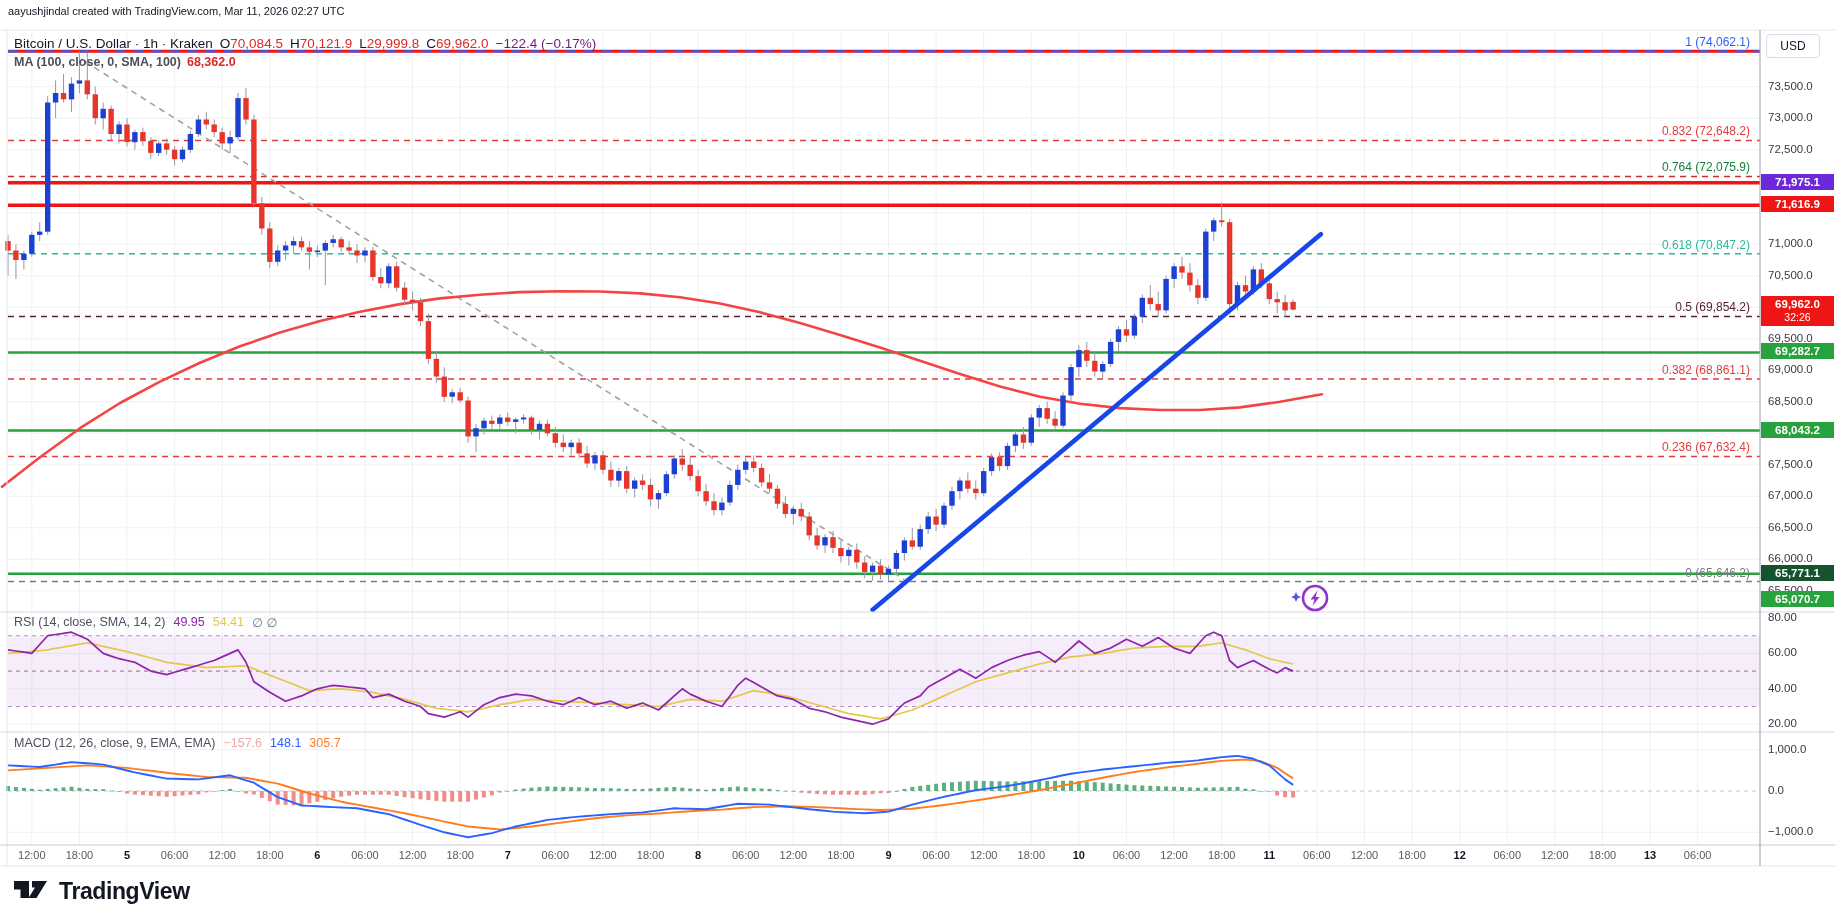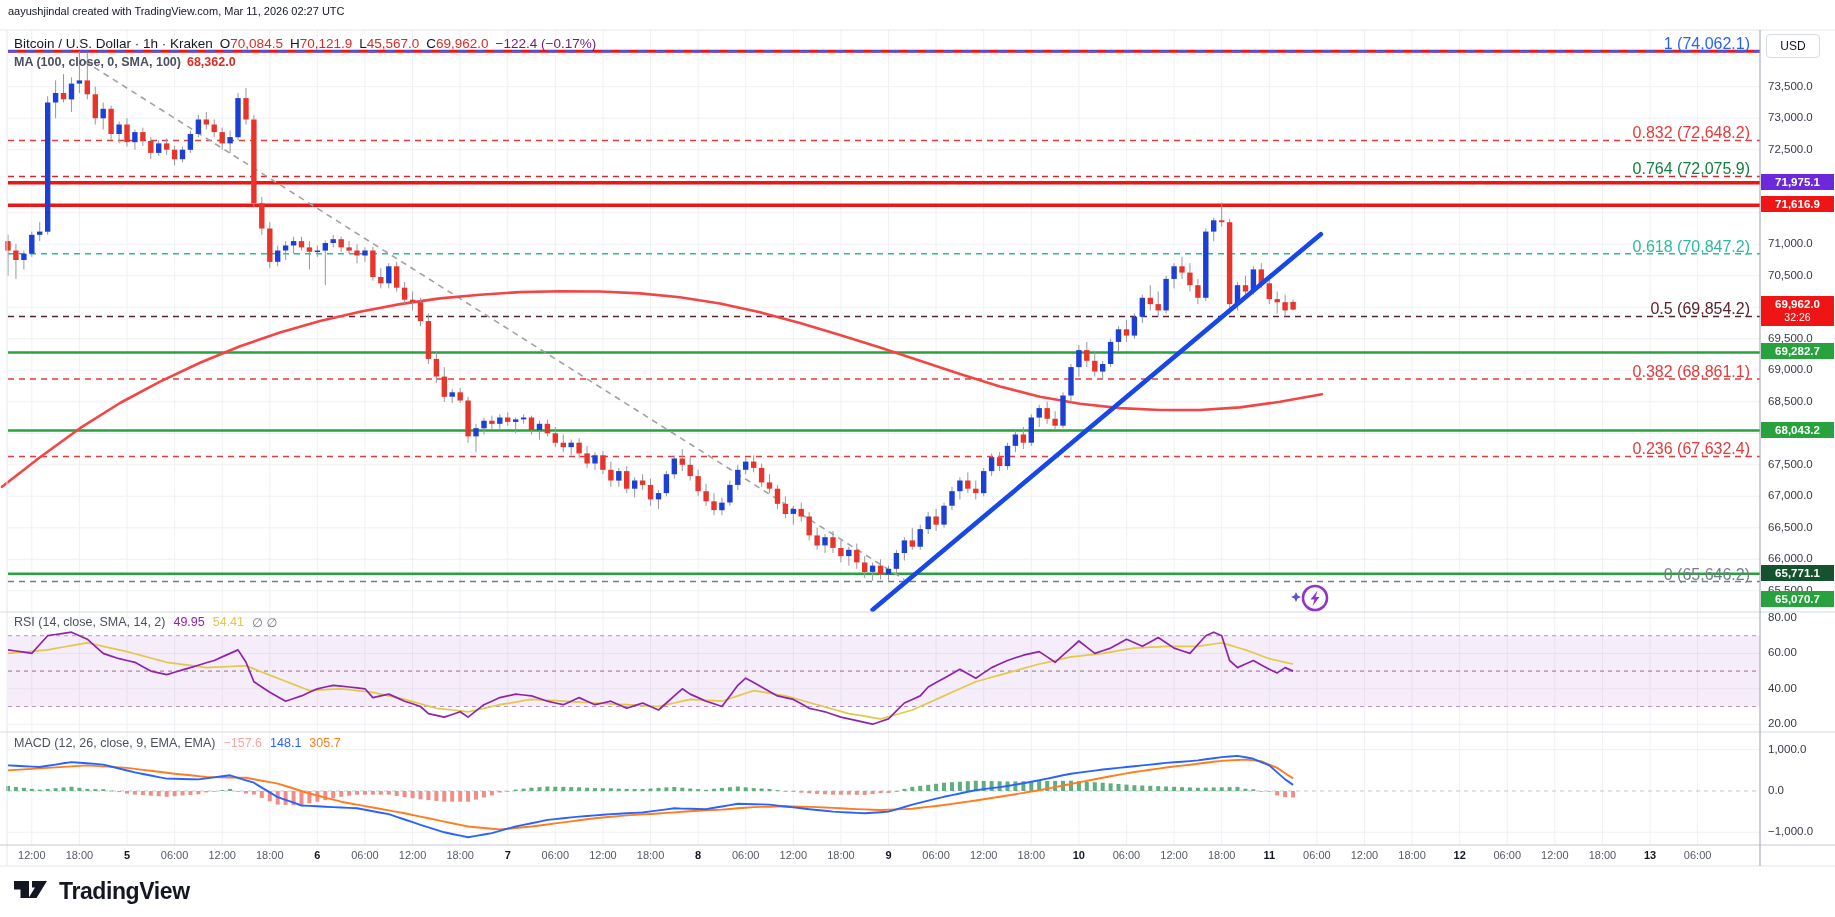--- a/index.html
+++ b/index.html
@@ -625,7 +625,7 @@
     <span class="ttl">Bitcoin / U.S. Dollar · 1h · Kraken</span>
     <span><span class="lbl">O</span><span class="val">70,084.5</span></span>
     <span><span class="lbl">H</span><span class="val">70,121.9</span></span>
-    <span><span class="lbl">L</span><span class="val">45,567.0</span></span>
+    <span><span class="lbl">L</span><span class="val">29,999.8</span></span>
     <span><span class="lbl">C</span><span class="val">69,962.0</span></span>
     <span class="chg">−122.4 (−0.17%)</span>
   </div>

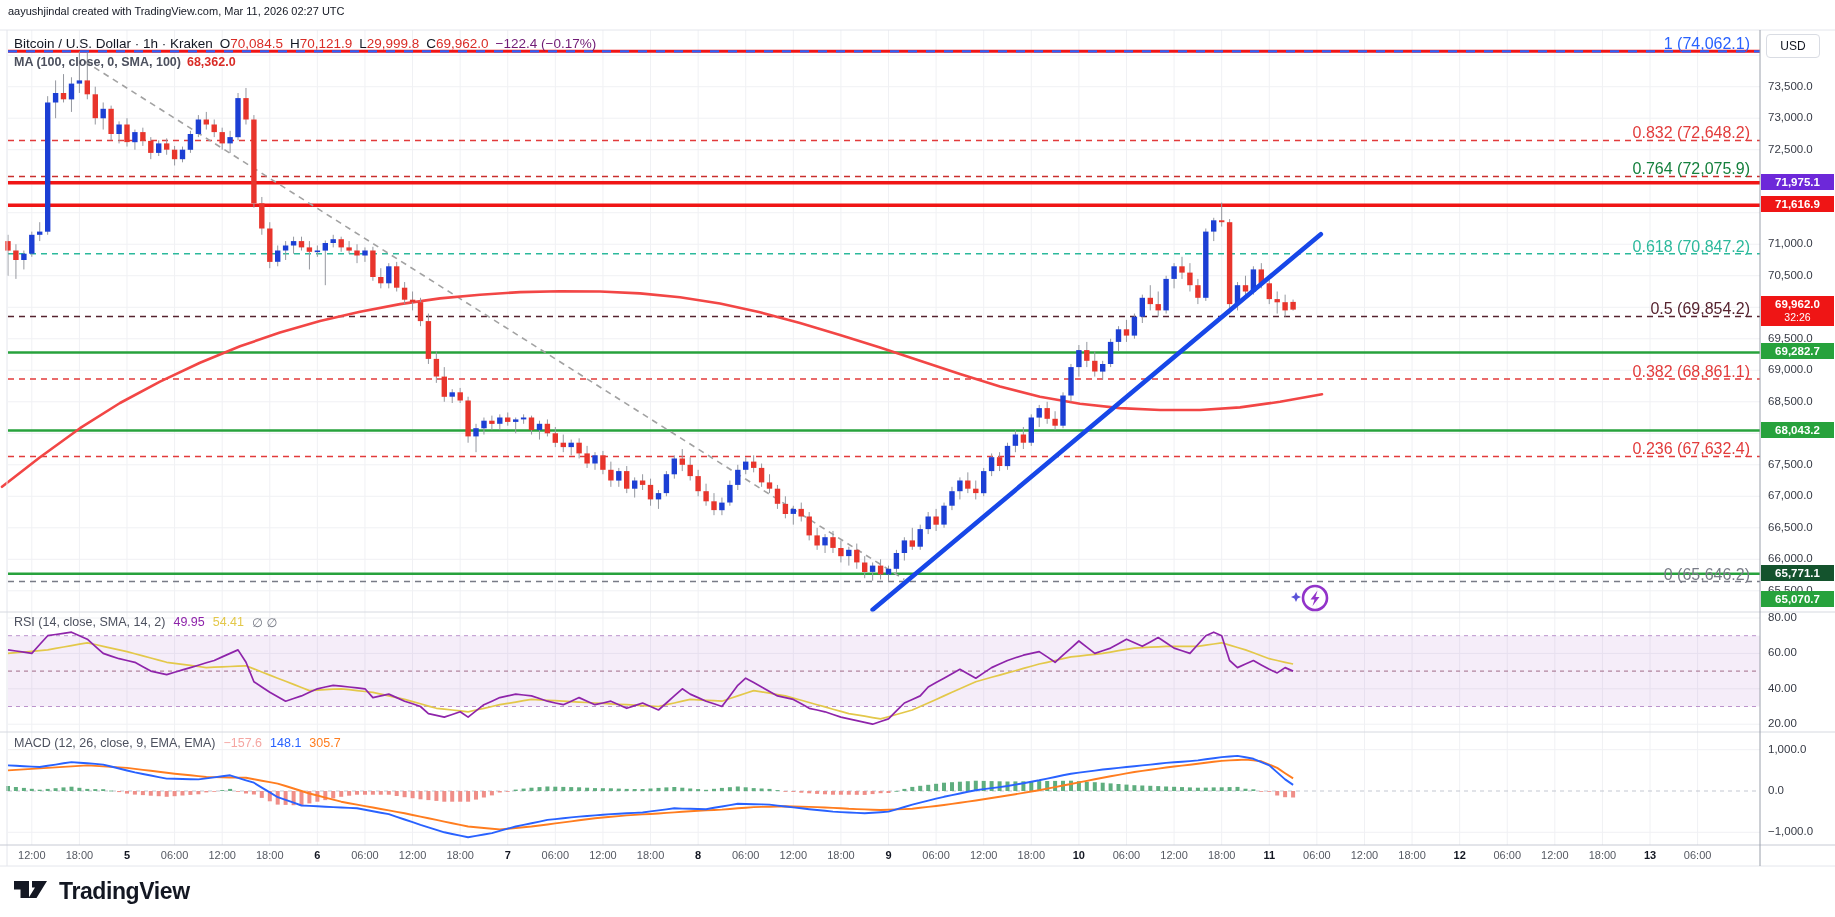--- a/index.html
+++ b/index.html
@@ -17,7 +17,7 @@
   #ma-legend .val{color:#d92c26;}
   #rsi-legend{left:14px;top:615px;font-size:12.5px;color:#4c505e;display:flex;gap:8px;}
   #macd-legend{left:14px;top:736px;font-size:12.5px;color:#4c505e;display:flex;gap:8px;}
-  .fib-label{position:absolute;right:85px;font-size:16px;}
+  .fib-label{position:absolute;right:85px;font-size:12px;}
   .price-tick{position:absolute;left:1768px;font-size:11.5px;color:#363a45;}
   .ind-tick{position:absolute;left:1768px;font-size:11.5px;color:#363a45;}
   .badge{position:absolute;left:1761px;width:73px;text-align:center;color:#fff;

